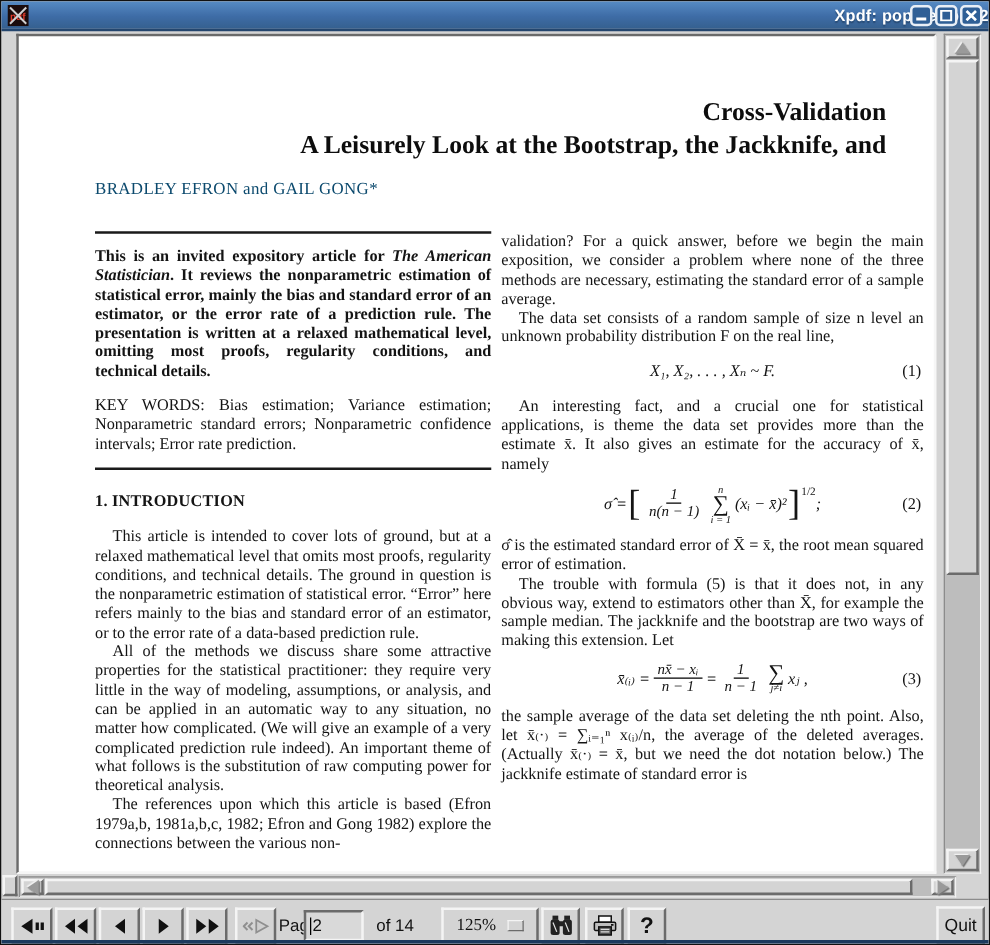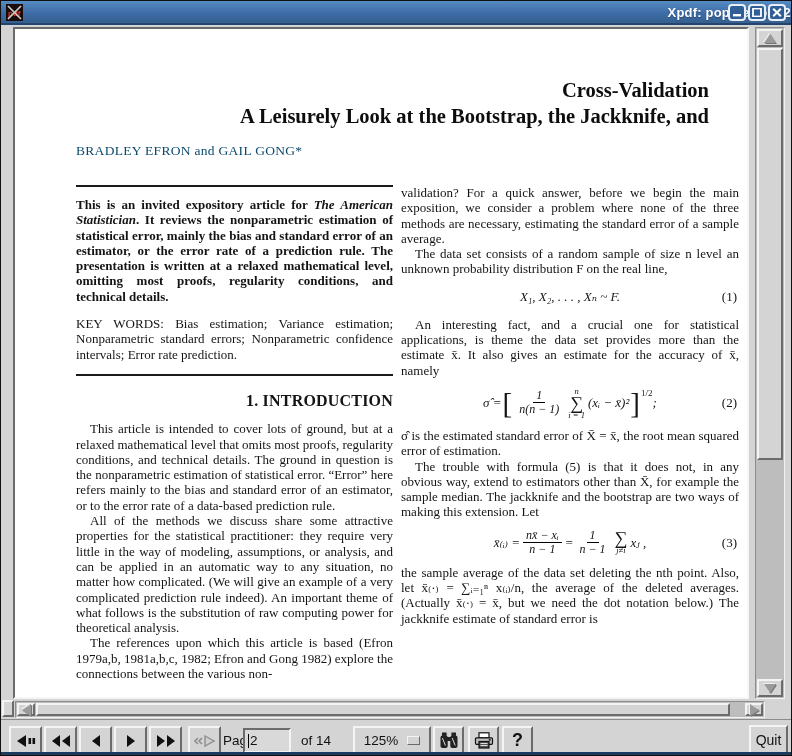--- a/index.html
+++ b/index.html
@@ -58,7 +58,7 @@
   .keywords{margin-top:12px !important;}
   .rule2{margin-top:12px;}
   .sec{
-    margin:17px 0 13px 0;text-align:right;font-size:16px;font-weight:bold;
+    margin:17px 0 13px 0;text-align:left;font-size:13px;font-weight:bold;
     letter-spacing:.2px;
   }
   

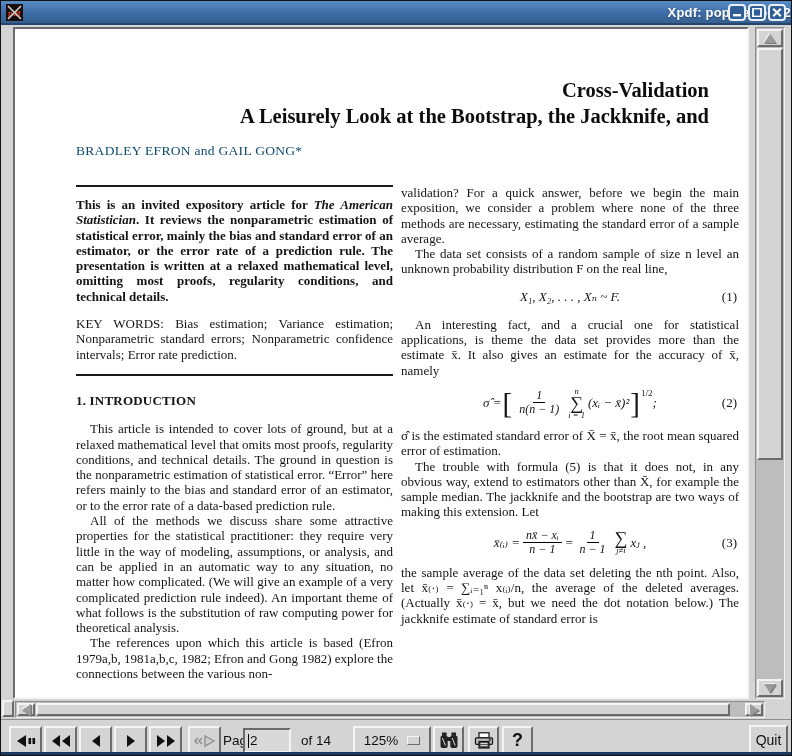--- a/index.html
+++ b/index.html
@@ -135,7 +135,7 @@
   .zoombtn{
     position:absolute;left:352px;top:6px;width:78px;height:28px;
     display:flex;align-items:center;justify-content:center;gap:9px;
-    font-size:13.5px;color:#111;
+    font-size:13.5px;color:#111;font-family:Liberation Serif, serif;
   }
   .zoomsq{width:13px;height:9px;background:#d4d4d4;
     border-top:1.5px solid #f4f4f4;border-left:1.5px solid #f4f4f4;

